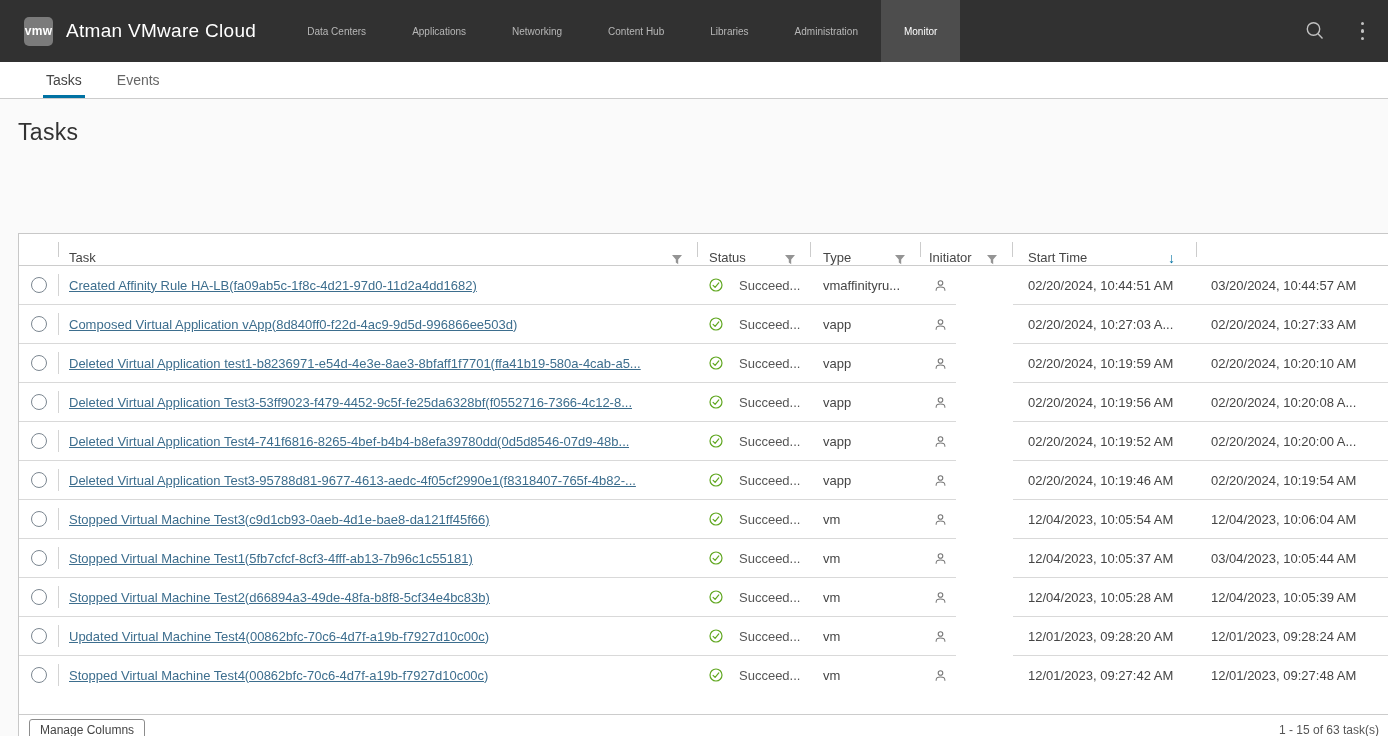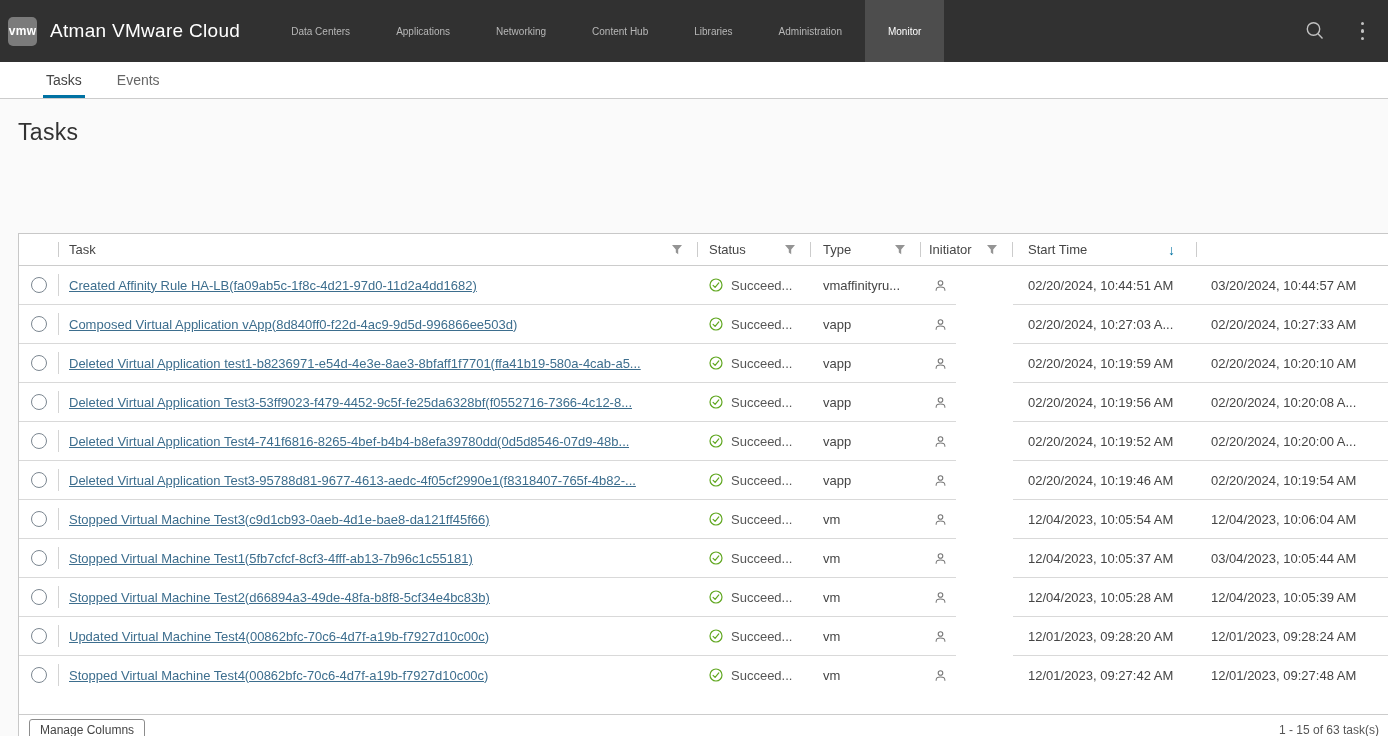--- a/index.html
+++ b/index.html
@@ -8,7 +8,7 @@
 
   
   .topbar { height: 62px; background: #313131; display: flex; align-items: stretch; }
-  .brand-wrap { display: flex; align-items: center; padding-left: 8px; }
+  .brand-wrap { display: flex; align-items: center; padding-left: 24px; }
   .logo { width: 29px; height: 29px; background: #7b7b7b; border-radius: 5px;
           display: flex; align-items: center; justify-content: center;
           color: #fff; font-size: 12px; font-weight: bold; letter-spacing: .3px; }

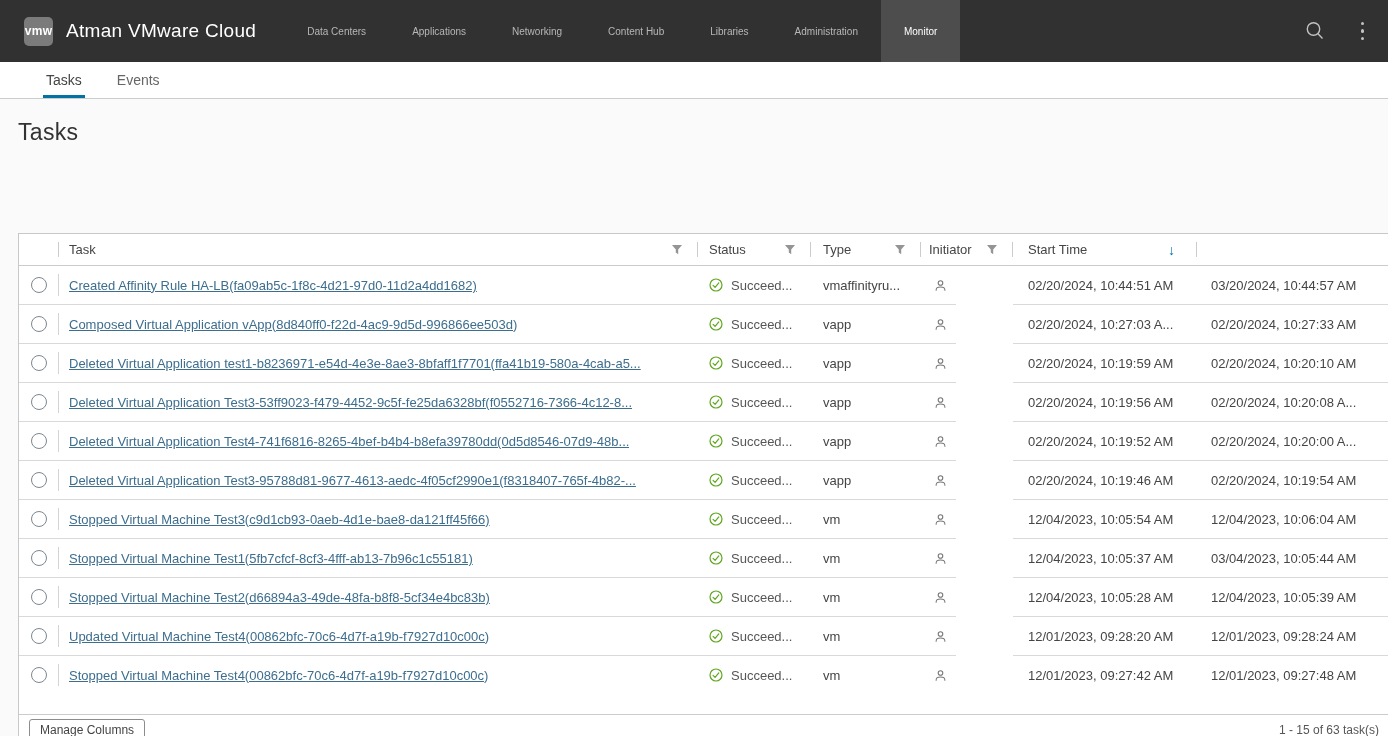--- a/index.html
+++ b/index.html
@@ -37,7 +37,7 @@
   .grid { margin: 87px 0 0 18px; width: 1370px; background: #fff;
           border: 1px solid #c8c8c8; border-right: none; }
   .ghead { display: flex; height: 32px; align-items: stretch; border-bottom: 1px solid #cccccc; }
-  .hcell { display: flex; align-items: center; position: relative; font-size: 13px;
+  .hcell { display: flex; align-items: flex-end; position: relative; font-size: 13px;
            font-weight: 500; color: #454545; white-space: nowrap; gap: 11px; }
   .hcell::after { content: ""; position: absolute; right: 0; top: 8px; bottom: 8px; width: 1px; background: #cccccc; }
   .filter-icon { margin-left: auto; margin-right: 16px; display: flex; cursor: pointer; }

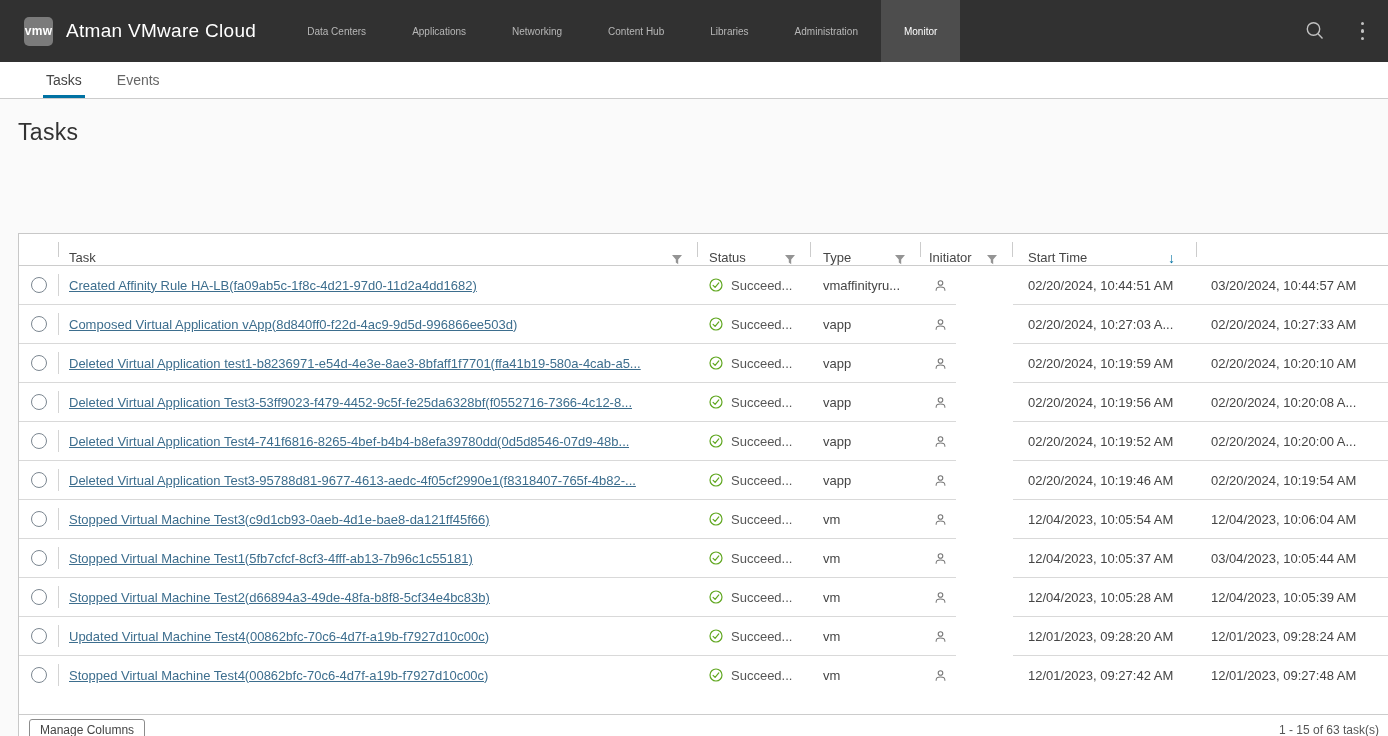--- a/index.html
+++ b/index.html
@@ -61,7 +61,7 @@
   .radio { width: 16px; height: 16px; border: 1px solid #7c8791; border-radius: 50%; background: #fff; cursor: pointer; }
   .c-task { width: 639px; padding-left: 10px; }
   .task-link { color: #3d6e8e; text-decoration: underline; cursor: pointer; overflow: hidden; }
-  .c-status { width: 113px; padding-left: 11px; gap: 8px; color: #565656; }
+  .c-status { width: 113px; padding-left: 11px; gap: 16px; color: #565656; }
   .c-type { width: 110px; padding-left: 12px; }
   .c-init { width: 35px; padding-left: 13px; }
   .c-gap { width: 57px; border-bottom: 1px solid transparent; }

